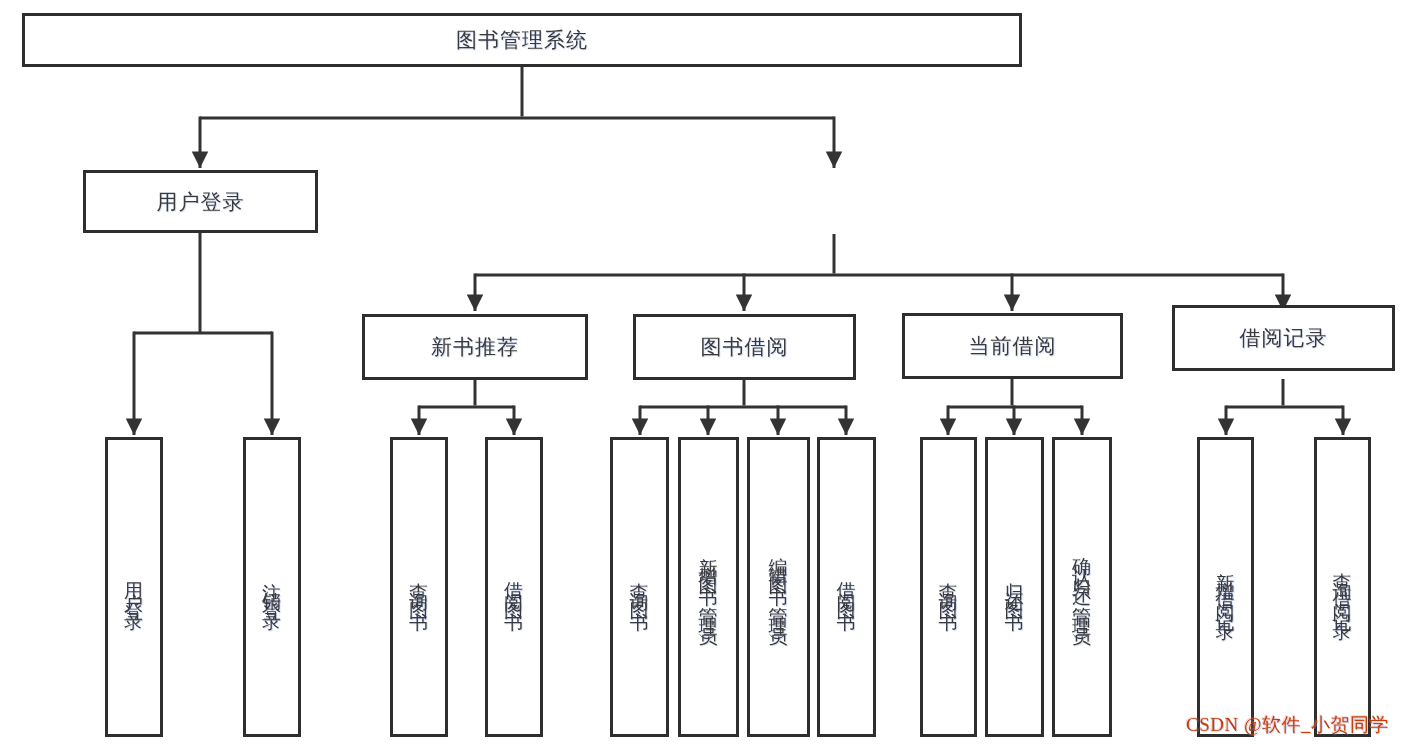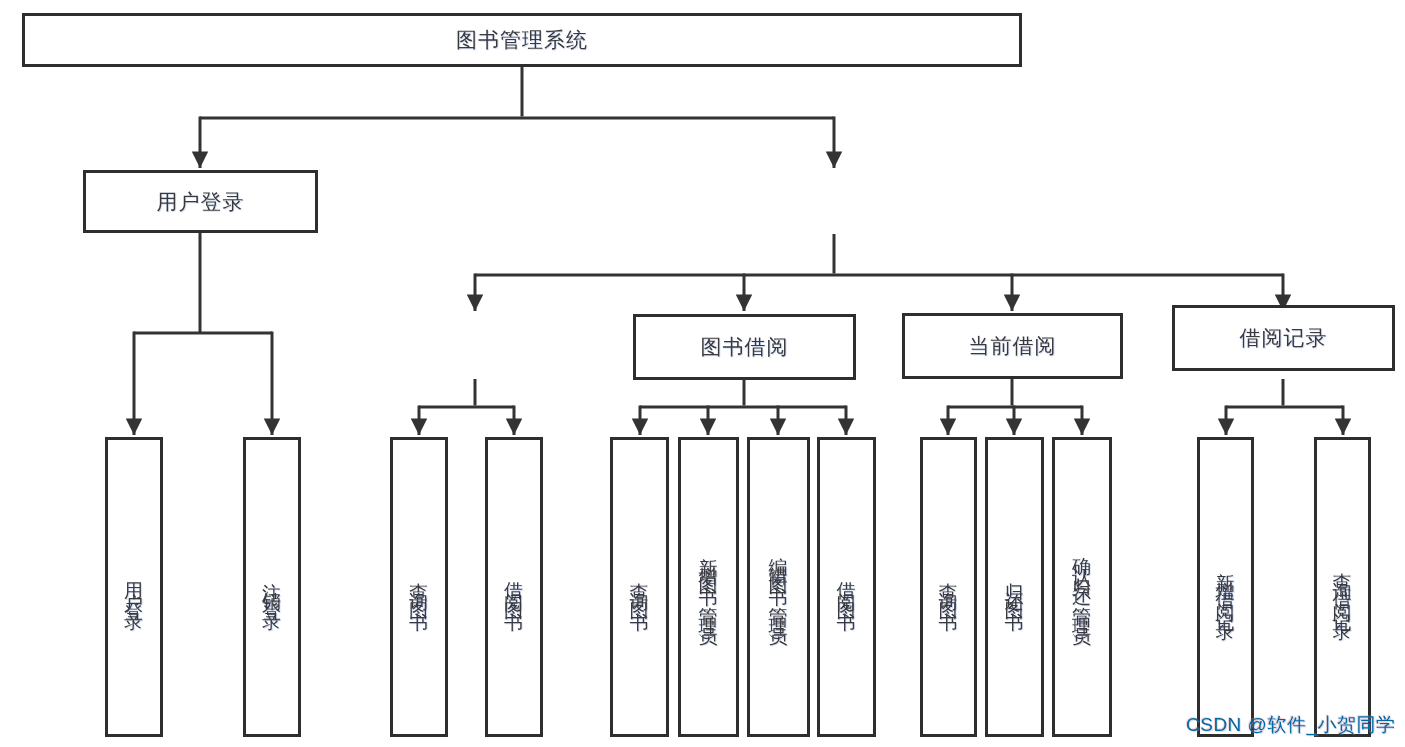--- a/index.html
+++ b/index.html
@@ -8,7 +8,7 @@
     width:1405px;height:747px;
     background:#fff;
     overflow:hidden;
-    font-family:Liberation Sans, sans-serif;
+    font-family:Liberation Serif, serif;
   }
   #wires{position:absolute;left:0;top:0;width:1405px;height:747px;z-index:1;}
   .node{

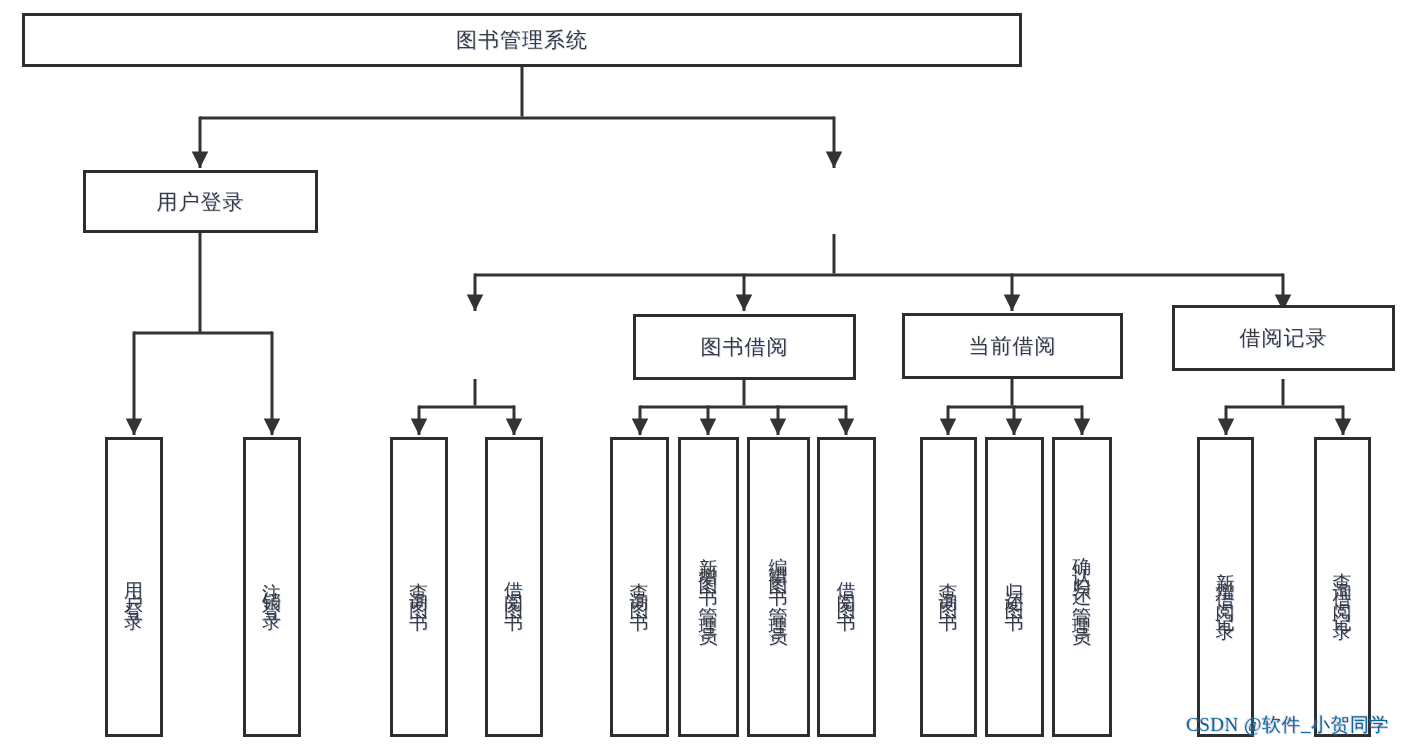--- a/index.html
+++ b/index.html
@@ -102,6 +102,9 @@
     <span class="lbl">用户登录</span>
   </div>
 
+  <div class="node h" style="left:362px;top:314px;width:226px;height:66px">
+    <span class="lbl">新书推荐</span>
+  </div>
   <div class="node h" style="left:633px;top:314px;width:223px;height:66px">
     <span class="lbl">图书借阅</span>
   </div>

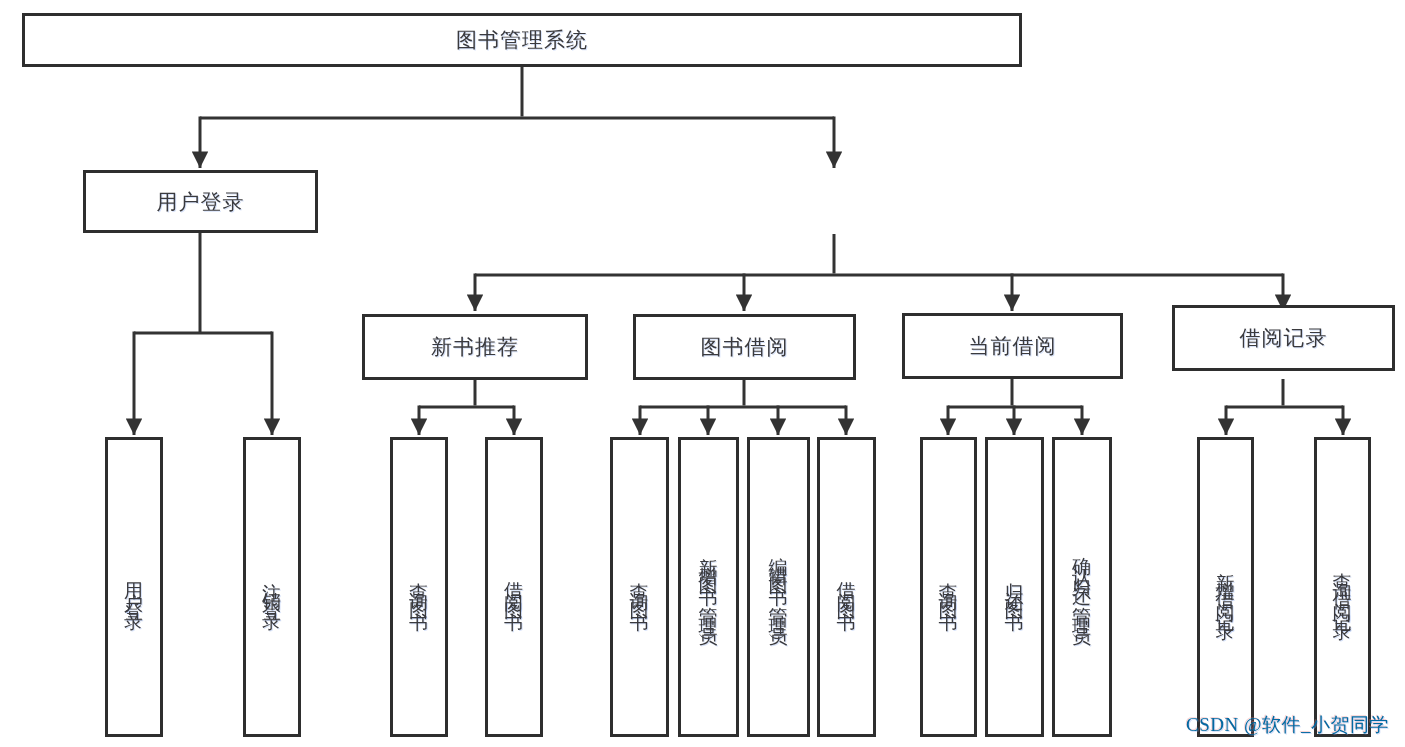--- a/index.html
+++ b/index.html
@@ -35,7 +35,7 @@
   }
   #watermark{
     position:absolute;left:1186px;top:712px;z-index:3;
-    font-size:19px;color:#0369a1;letter-spacing:0.5px;white-space:nowrap;
+    font-size:19px;color:#c2410c;letter-spacing:0.5px;white-space:nowrap;
     text-shadow:-1px -1px 0 rgba(235,130,130,0.35),1px 1px 0 rgba(130,160,235,0.35);
   }
 </style>

